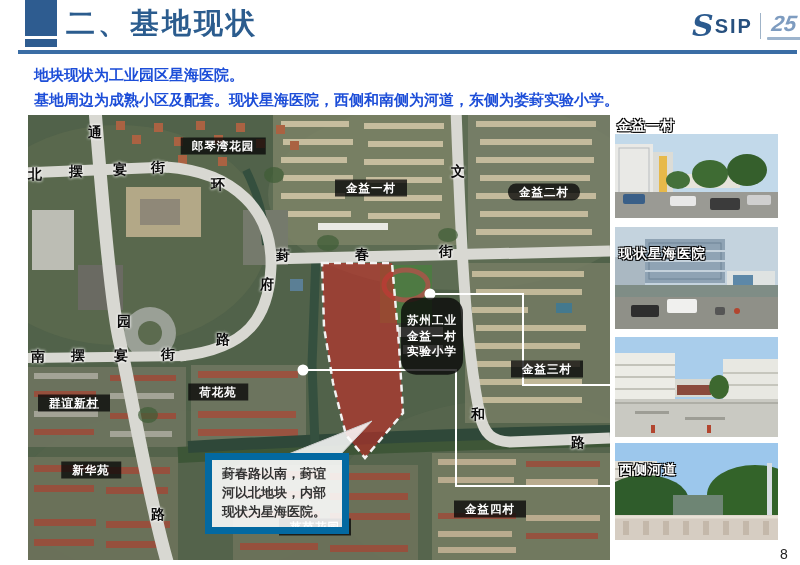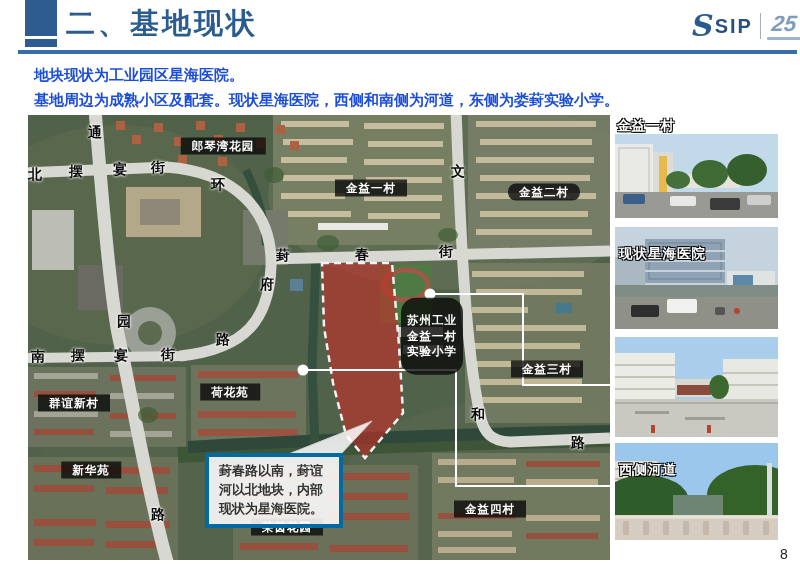--- a/index.html
+++ b/index.html
@@ -289,7 +289,7 @@
       <span class="area-label" style="left: 516px; top: 77px; border-radius: 8px;">金益二村</span>
       <span class="area-label" style="left: 519px; top: 213px; margin-top: 41px;">金益三村</span>
       <span class="area-label" style="left: 46px; top: 288px;">群谊新村</span>
-      <span class="area-label" style="left: 202px; top: 277px;">荷花苑</span>
+      <span class="area-label" style="left: 190px; top: 277px;">荷花苑</span>
       <span class="area-label" style="left: 63px; top: 355px;">新华苑</span>
       <span class="area-label" style="left: 462px; top: 394px;">金益四村</span>
       <span class="area-label" style="left: 259px; top: 412px;">莱茵花园</span>

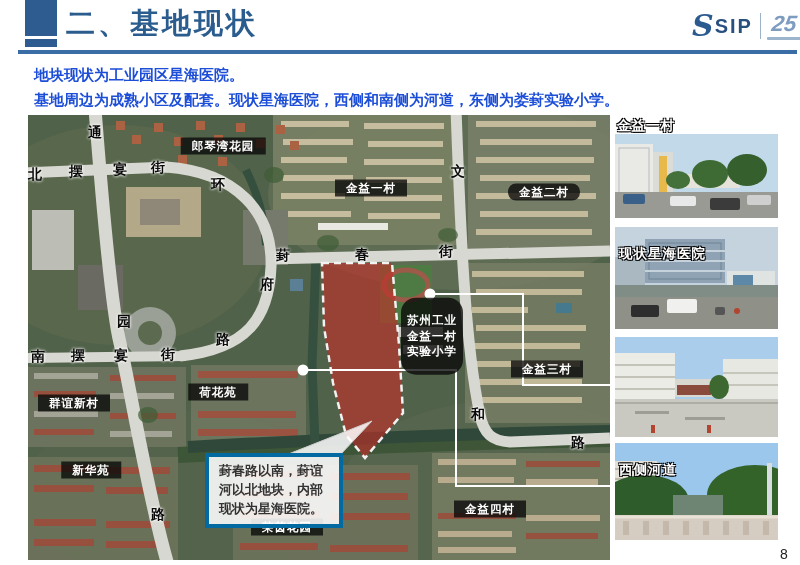--- a/index.html
+++ b/index.html
@@ -288,7 +288,7 @@
       <span class="area-label" style="left: 343px; top: 73px;">金益一村</span>
       <span class="area-label" style="left: 516px; top: 77px; border-radius: 8px;">金益二村</span>
       <span class="area-label" style="left: 519px; top: 213px; margin-top: 41px;">金益三村</span>
-      <span class="area-label" style="left: 46px; top: 288px;">群谊新村</span>
+      <span class="area-label" style="left: 46px; top: 288px; text-decoration: underline;">群谊新村</span>
       <span class="area-label" style="left: 190px; top: 277px;">荷花苑</span>
       <span class="area-label" style="left: 63px; top: 355px;">新华苑</span>
       <span class="area-label" style="left: 462px; top: 394px;">金益四村</span>

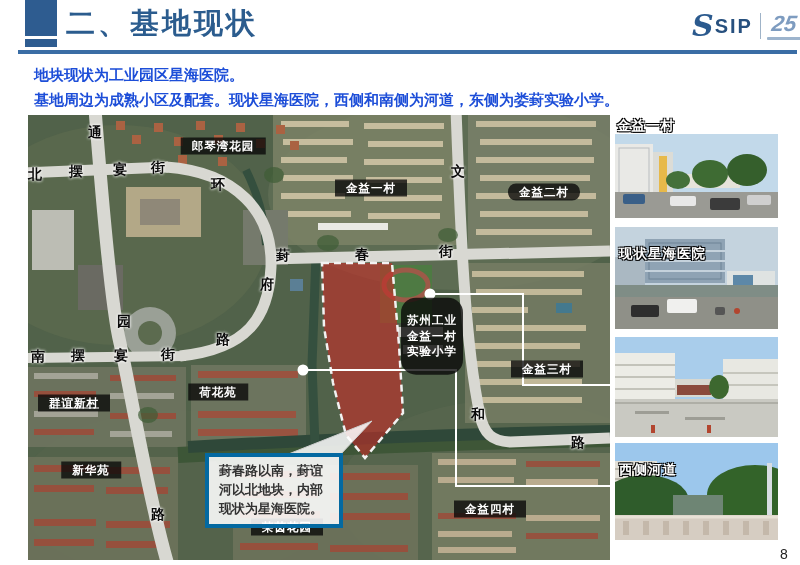--- a/index.html
+++ b/index.html
@@ -44,7 +44,7 @@
   .area-label.school{text-align:center;line-height:1.35;padding:15px 6px;letter-spacing:1px;border-radius:15px;}
   .callout{
     position:absolute;left:177px;top:338px;width:110px;
-    background:rgba(255,255,255,.88);border:4px solid #0369a1;
+    background:rgba(255,255,255,.88);border:7px solid #0369a1;
     padding:5px 10px;font-size:13px;line-height:1.45;font-weight:bold;color:#333;
   }
   

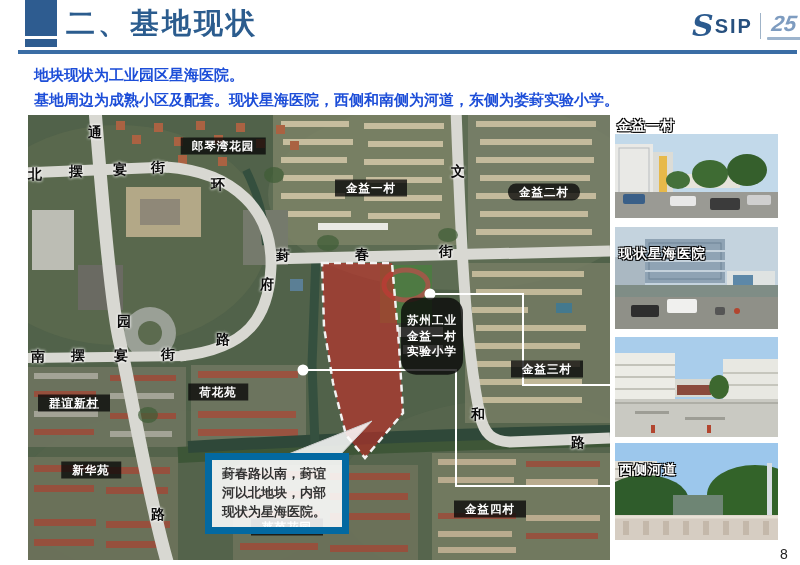--- a/index.html
+++ b/index.html
@@ -292,7 +292,7 @@
       <span class="area-label" style="left: 190px; top: 277px;">荷花苑</span>
       <span class="area-label" style="left: 63px; top: 355px;">新华苑</span>
       <span class="area-label" style="left: 462px; top: 394px;">金益四村</span>
-      <span class="area-label" style="left: 259px; top: 412px;">莱茵花园</span>
+      <span class="area-label" style="left: 287px; top: 412px;">莱茵花园</span>
     </div>
 
   <div class="area-label school" style="left:404px;top:221px">

